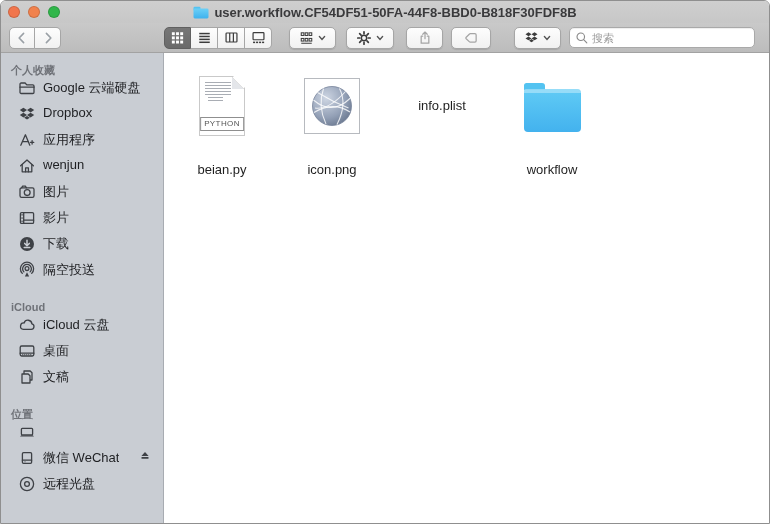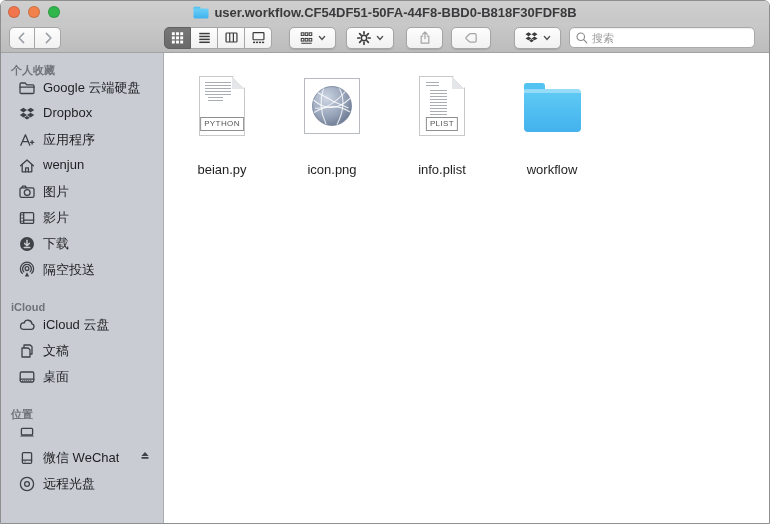--- a/index.html
+++ b/index.html
@@ -479,14 +479,6 @@
         </div>
 
         <div class="file-item">
-          <div class="slot">
-            <div class="doc">
-              <div class="fold"></div>
-              <div class="ln pl-a"></div>
-                <div class="ln pl-b"></div>
-              <div class="doc-badge">PLIST</div>
-            </div>
-          </div>
           <div class="file-label">info.plist</div>
         </div>
 

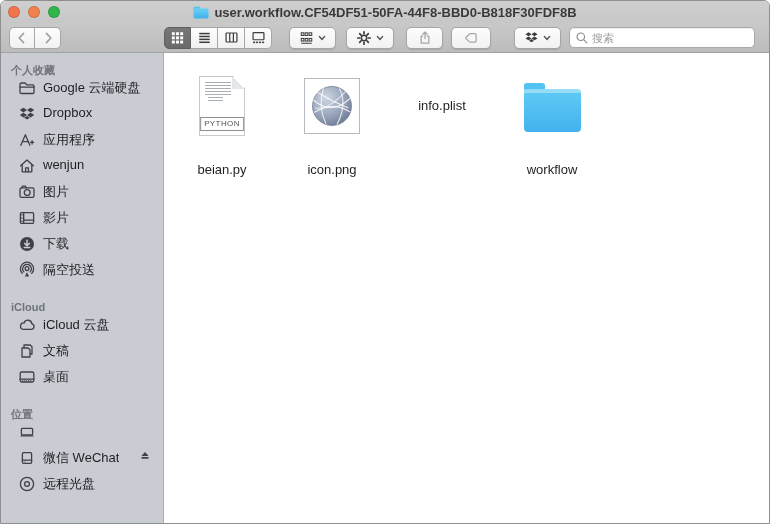--- a/index.html
+++ b/index.html
@@ -371,16 +371,6 @@
       <div class="sb-item">
         <span class="sb-icon">
           <svg width="18" height="18" viewBox="0 0 18 18">
-              <path d="M6 3h6.2L14 4.8V12H6z"></path>
-              <path d="M4 6h6.2L12 7.8V15H4z" fill="#c9cdd3"></path>
-            </svg>
-          </span>
-        <span class="sb-label">文稿</span>
-      </div>
-
-      <div class="sb-item">
-        <span class="sb-icon">
-          <svg width="18" height="18" viewBox="0 0 18 18">
               <rect x="2.2" y="4" width="13.6" height="10" rx="1.4"></rect>
               <path d="M2.2 11.2h13.6"></path>
               <g fill="#3e4146" stroke="none">
@@ -393,6 +383,16 @@
             </svg>
           </span>
         <span class="sb-label">桌面</span>
+      </div>
+
+      <div class="sb-item">
+        <span class="sb-icon">
+          <svg width="18" height="18" viewBox="0 0 18 18">
+              <path d="M6 3h6.2L14 4.8V12H6z"></path>
+              <path d="M4 6h6.2L12 7.8V15H4z" fill="#c9cdd3"></path>
+            </svg>
+          </span>
+        <span class="sb-label">文稿</span>
       </div>
 
       <div class="sb-header gap">位置</div>

